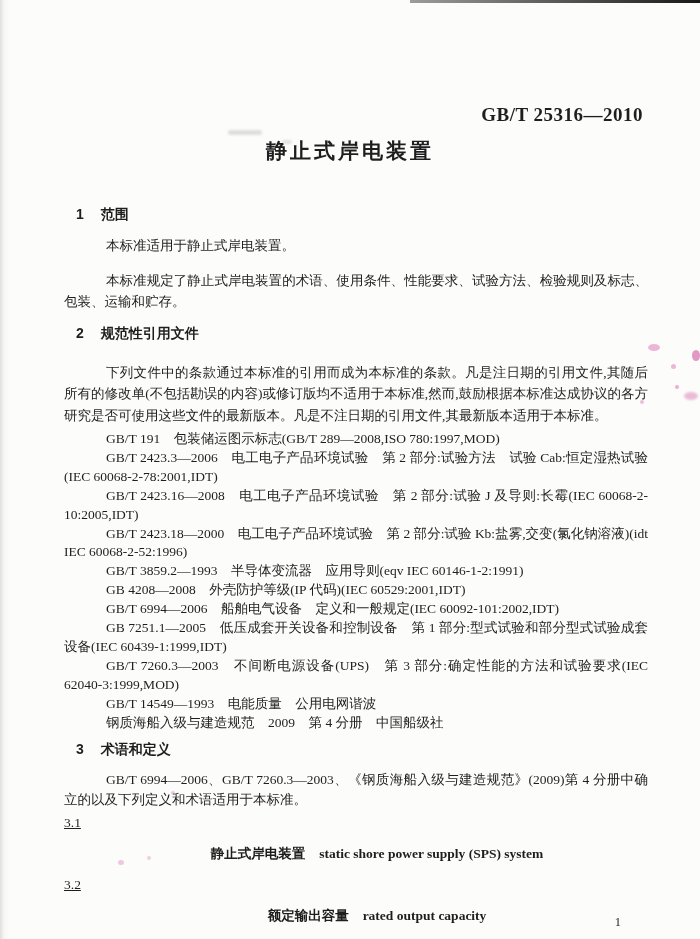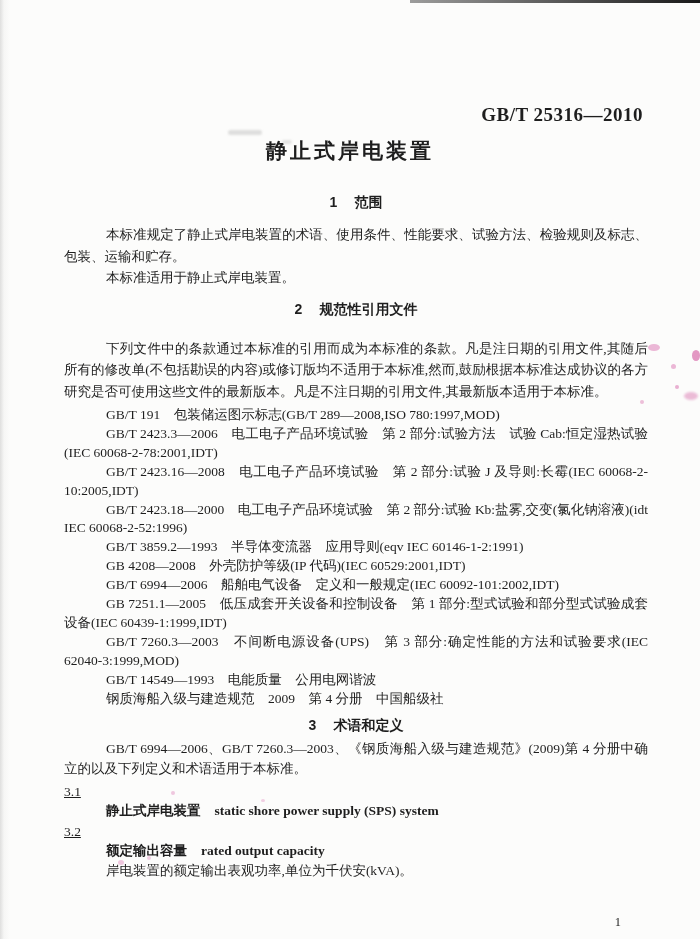--- a/index.html
+++ b/index.html
@@ -38,8 +38,7 @@
   .sec-heading{
     font-family:"Liberation Sans","DejaVu Sans",sans-serif;
     font-size:14px;font-weight:bold;line-height:18px;
-    margin:0;
-    text-align:center;
+    margin:12px;
   }
   .sec-heading .sec-num{display:inline-block;margin-right:17px;}
   .para{

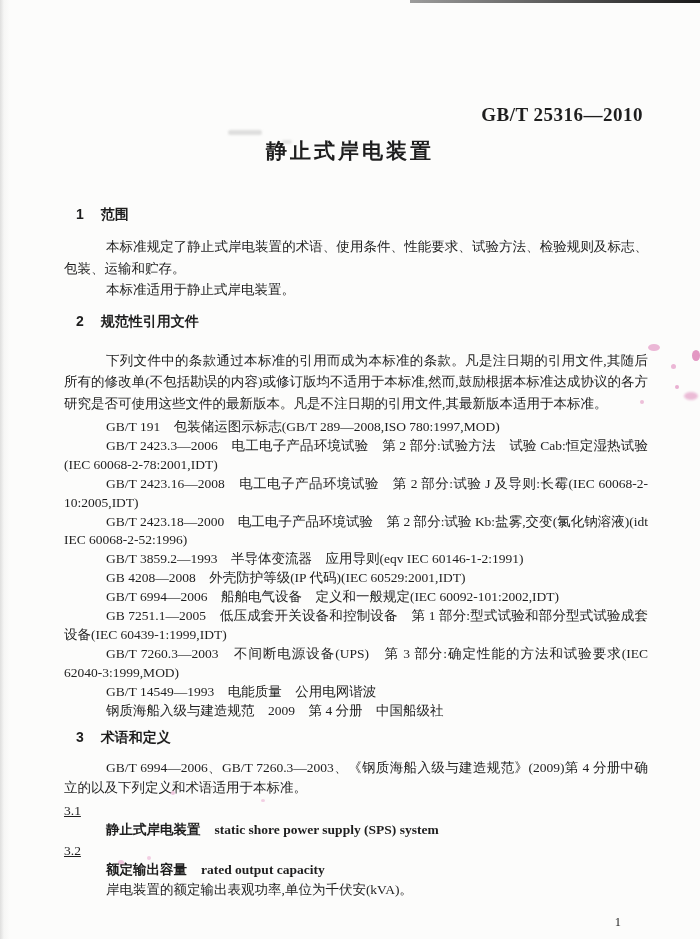--- a/index.html
+++ b/index.html
@@ -102,8 +102,8 @@
   <p class="sec-heading">
     <span class="sec-num">1</span><span>范围</span>
   </p>
+  <p class="para scope-p2">本标准适用于静止式岸电装置。</p>
   <p class="para scope-p1">本标准规定了静止式岸电装置的术语、使用条件、性能要求、试验方法、检验规则及标志、包装、运输和贮存。</p>
-  <p class="para scope-p2">本标准适用于静止式岸电装置。</p>
 
   <p class="sec-heading h2">
     <span class="sec-num">2</span><span>规范性引用文件</span>

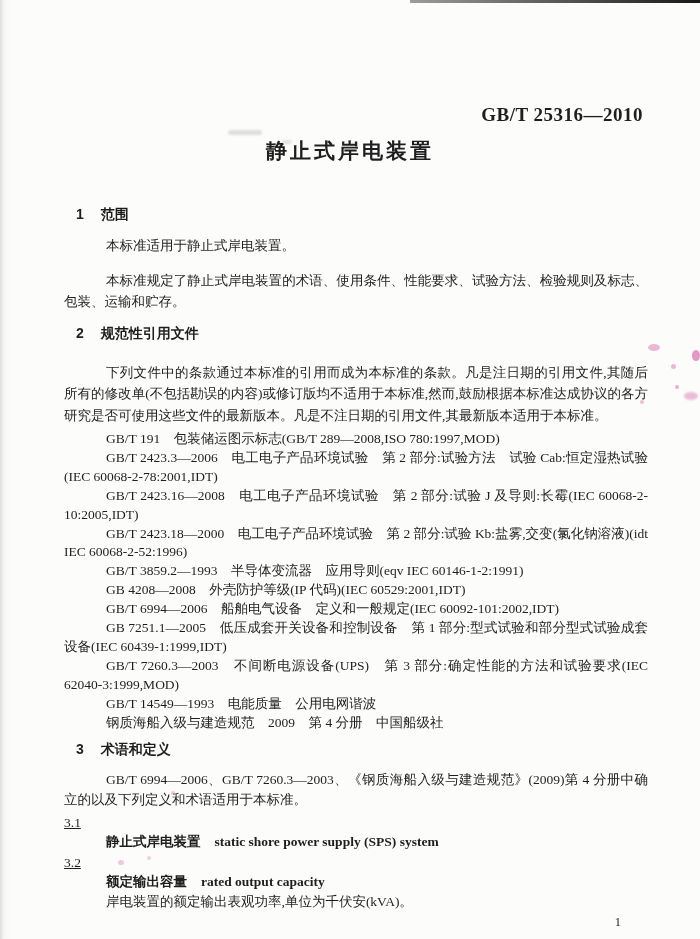--- a/index.html
+++ b/index.html
@@ -54,7 +54,7 @@
   .terms-intro{margin-top:5px;line-height:20.8px;}
   .term-num{margin:2px 0 0 0;line-height:19px;text-indent:0;text-decoration:underline;}
   .term-heading{
-    margin:0;line-height:19px;text-indent:42px;font-weight:bold;
+    margin:12px;line-height:19px;text-indent:42px;font-weight:bold;text-align:center;
   }
   .term-heading .term-en{font-family:"Liberation Serif","DejaVu Serif",serif;margin-left:14px;}
   .term-def{margin:0;line-height:21.3px;}

